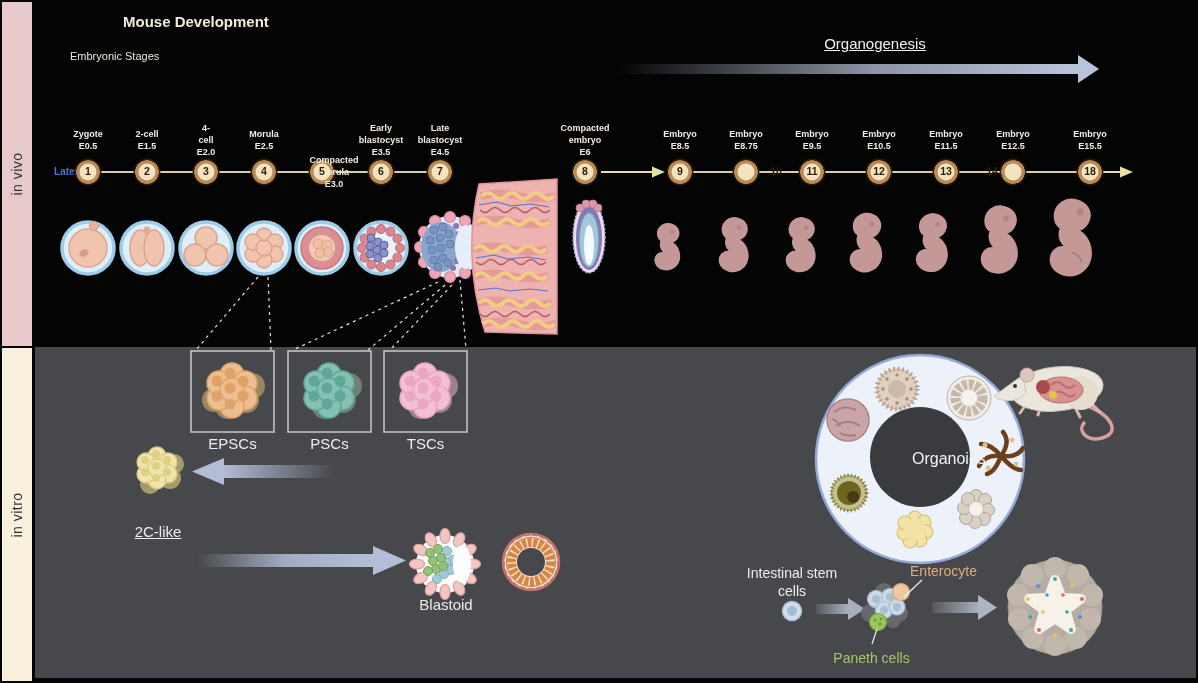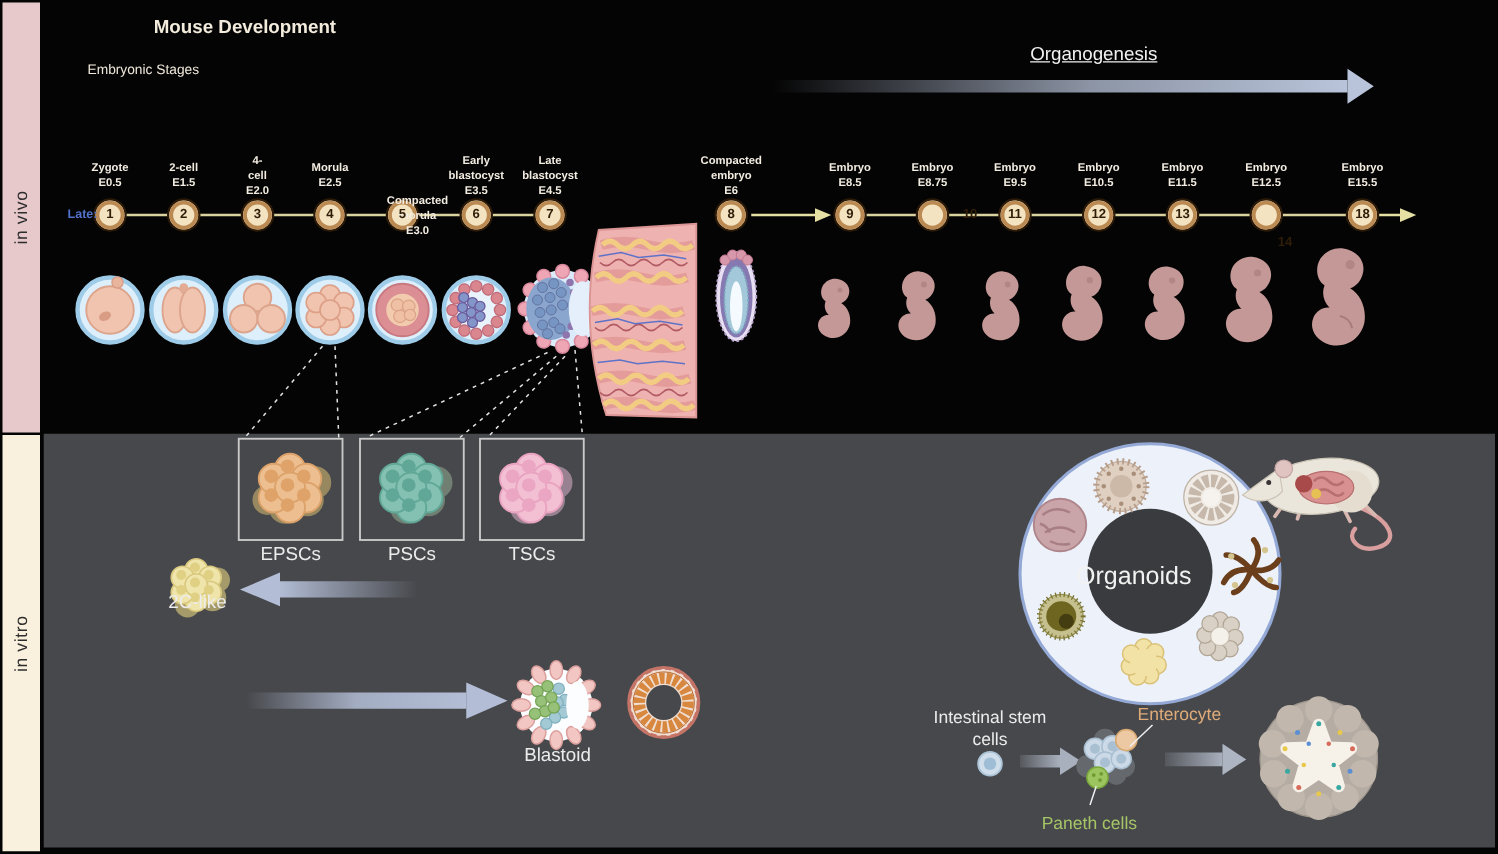--- a/index.html
+++ b/index.html
@@ -711,7 +711,7 @@
   <div class="txt num" style="left:802px;">11</div>
   <div class="txt num" style="left:869px;">12</div>
   <div class="txt num" style="left:936px;">13</div>
-  <div class="txt num" style="left:1018px;margin-top:23px;">14</div>
+  <div class="txt num" style="left:982px;">14</div>
   <div class="txt num" style="left:1080px;">18</div>
 
   <div class="txt lab15" style="left:191px; top:435px; width:83px;">EPSCs</div>

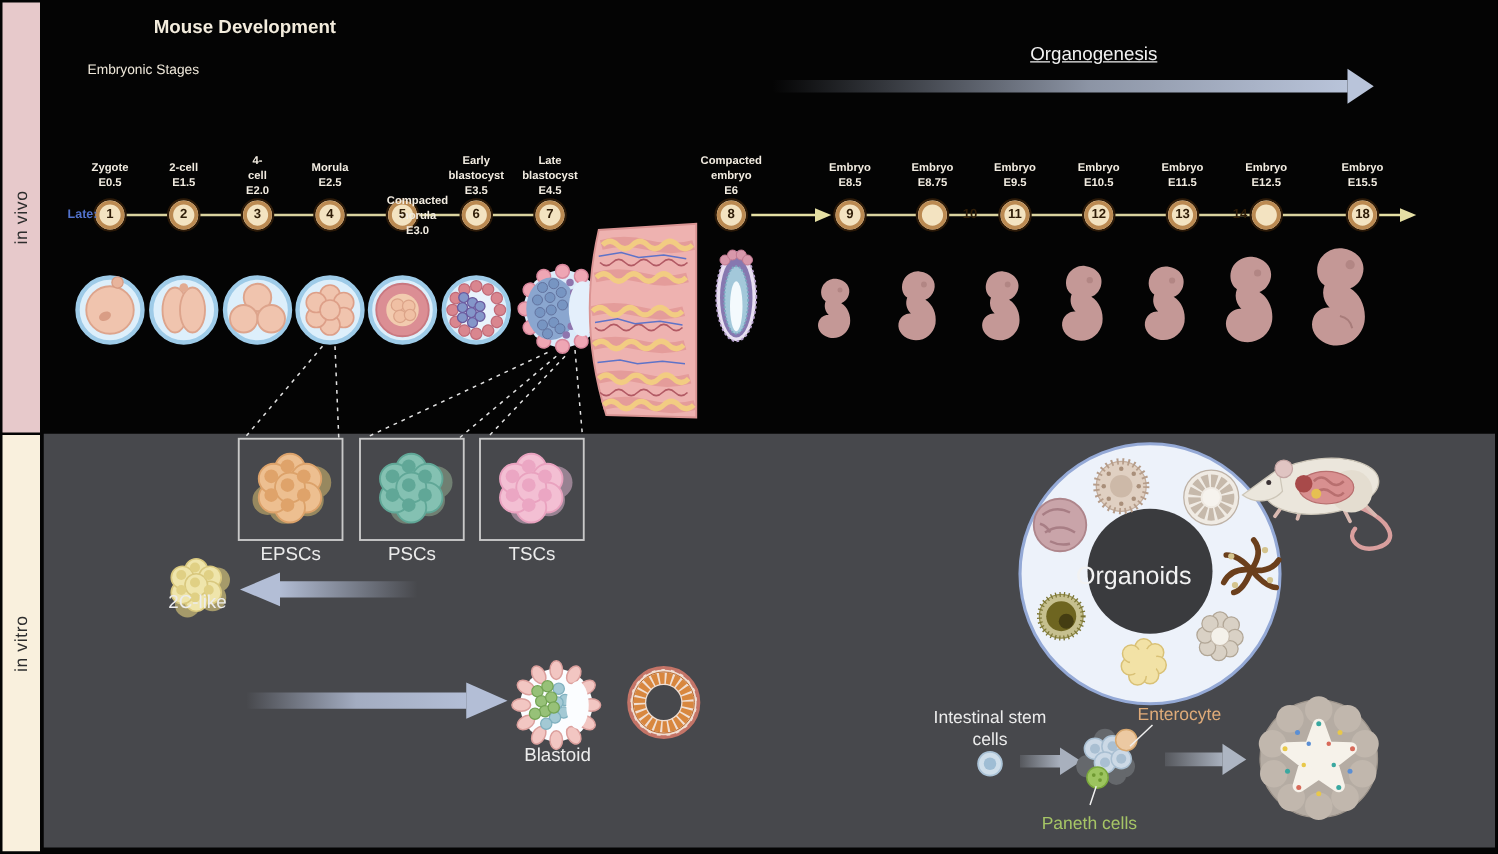--- a/index.html
+++ b/index.html
@@ -719,7 +719,7 @@
   <div class="txt lab15" style="left:384px; top:435px; width:83px;">TSCs</div>
   <div class="txt lab15" style="left:118px; top:473px; width:80px;">2C-like</div>
   <div class="txt lab15" style="left:406px; top:596px; width:80px;">Blastoid</div>
-  <div class="txt" style="left:847px; top:450px; width:120px; text-align:center; font-size:20px; color:#f2f2f2;">Organoids</div>
+  <div class="txt" style="left:912px; top:450px; width:120px; text-align:left; font-size:16px; color:#f2f2f2;">Organoids</div>
   <div class="txt lab14 pre" style="left:738px; top:565px; width:108px; color:#ececec; line-height:1.25;">Intestinal stem
 cells</div>
   <div class="txt lab14" style="left:896px; top:563px; width:95px; color:#dfab79;">Enterocyte</div>

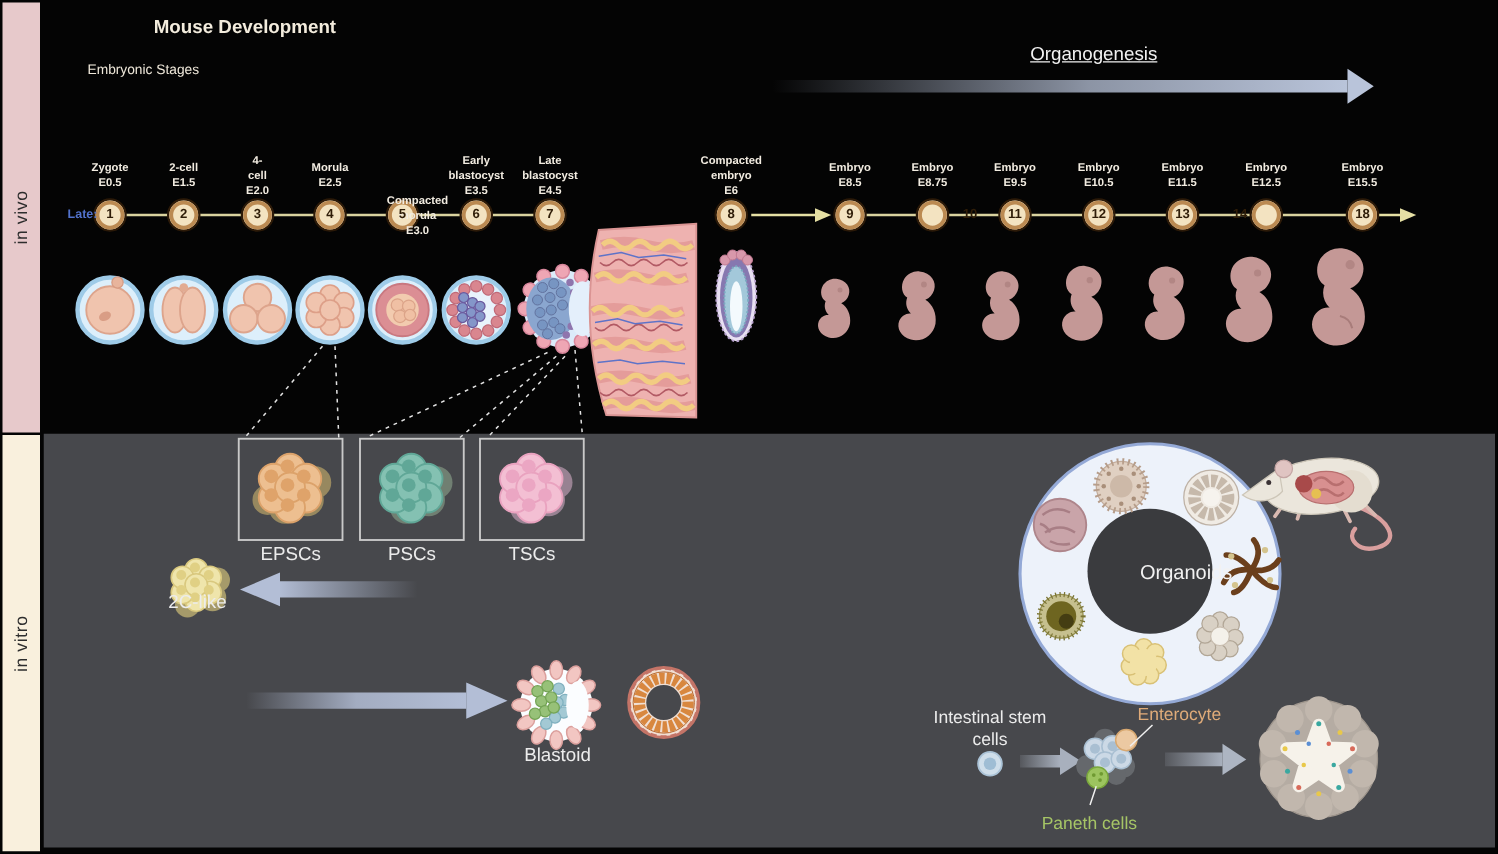--- a/index.html
+++ b/index.html
@@ -717,7 +717,7 @@
   <div class="txt lab15" style="left:191px; top:435px; width:83px;">EPSCs</div>
   <div class="txt lab15" style="left:288px; top:435px; width:83px;">PSCs</div>
   <div class="txt lab15" style="left:384px; top:435px; width:83px;">TSCs</div>
-  <div class="txt lab15" style="left:118px; top:473px; width:80px;">2C-like</div>
+  <div class="txt lab15" style="left:118px; top:523px; width:80px;text-decoration:underline;">2C-like</div>
   <div class="txt lab15" style="left:406px; top:596px; width:80px;">Blastoid</div>
   <div class="txt" style="left:912px; top:450px; width:120px; text-align:left; font-size:16px; color:#f2f2f2;">Organoids</div>
   <div class="txt lab14 pre" style="left:738px; top:565px; width:108px; color:#ececec; line-height:1.25;">Intestinal stem

